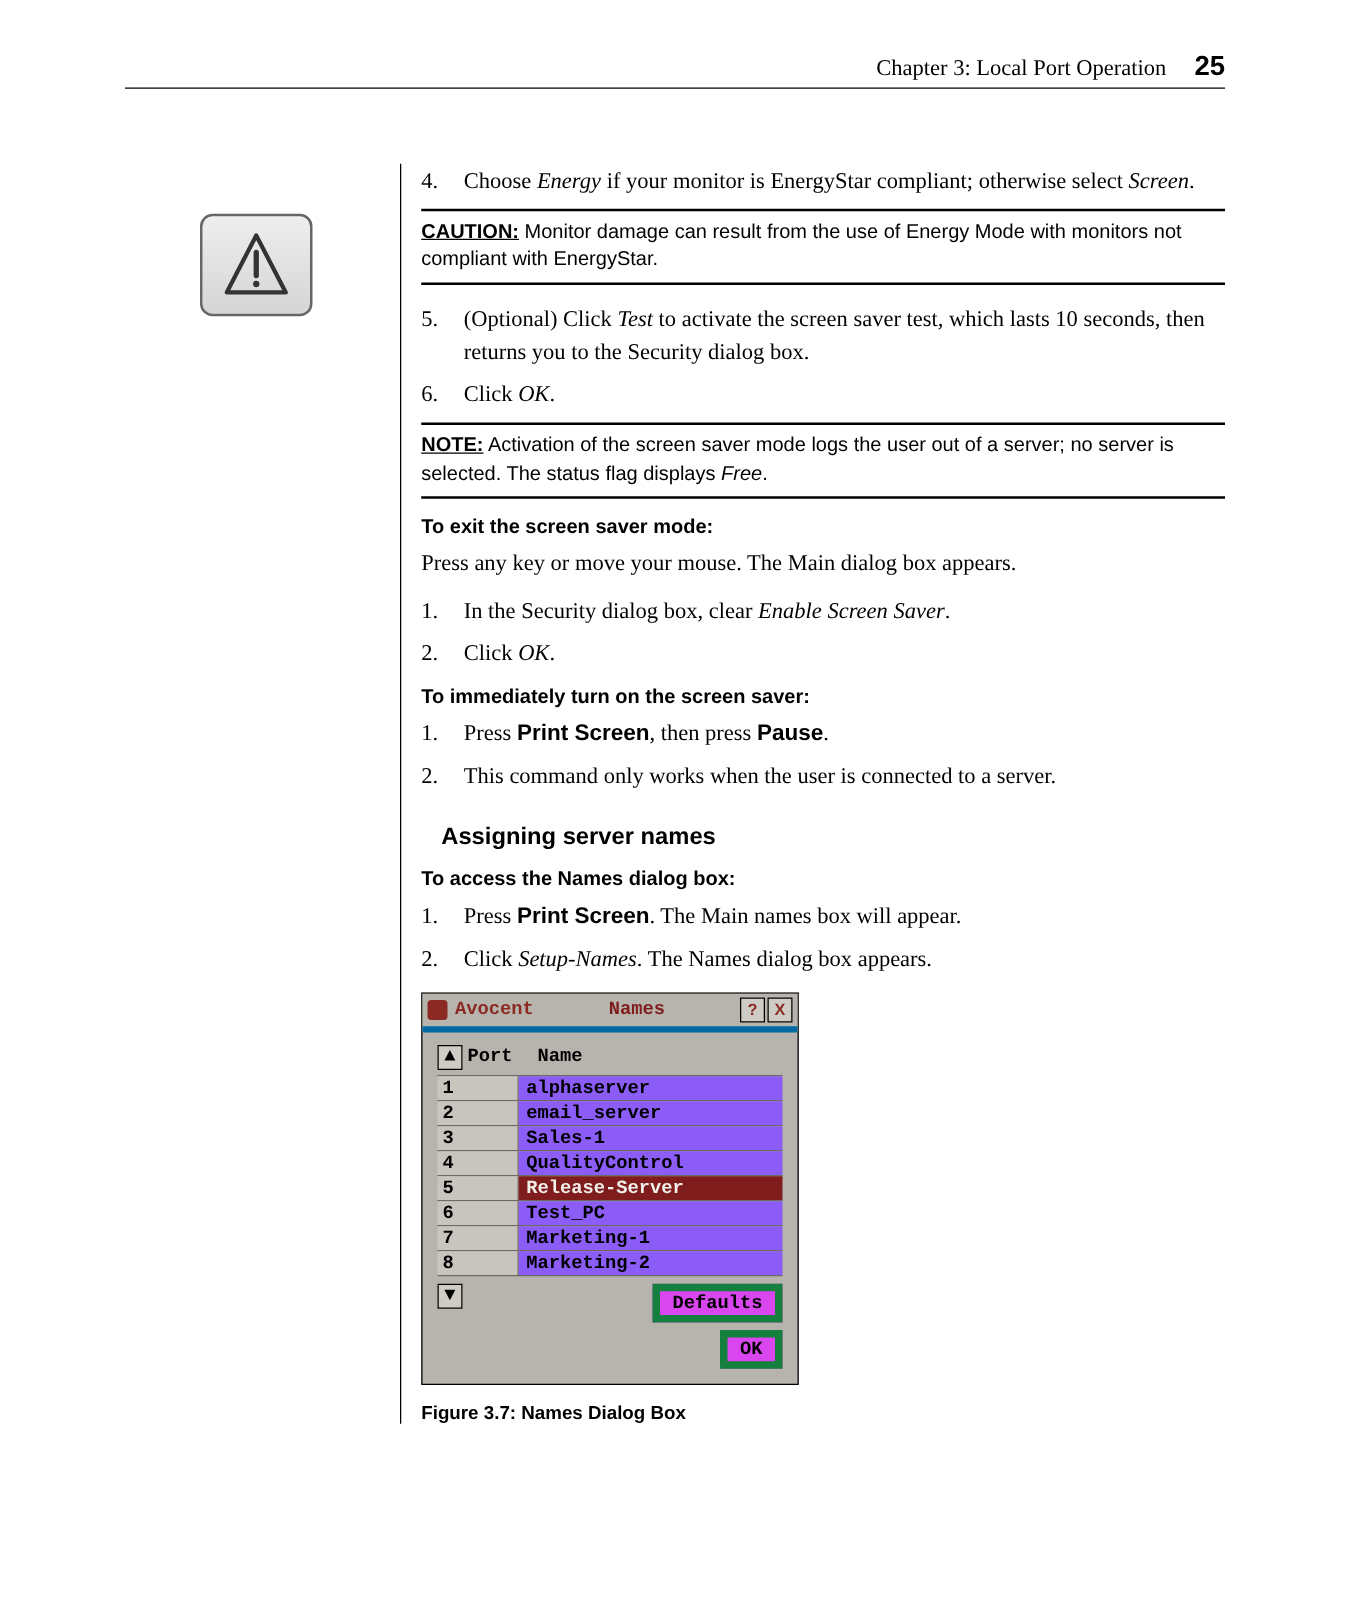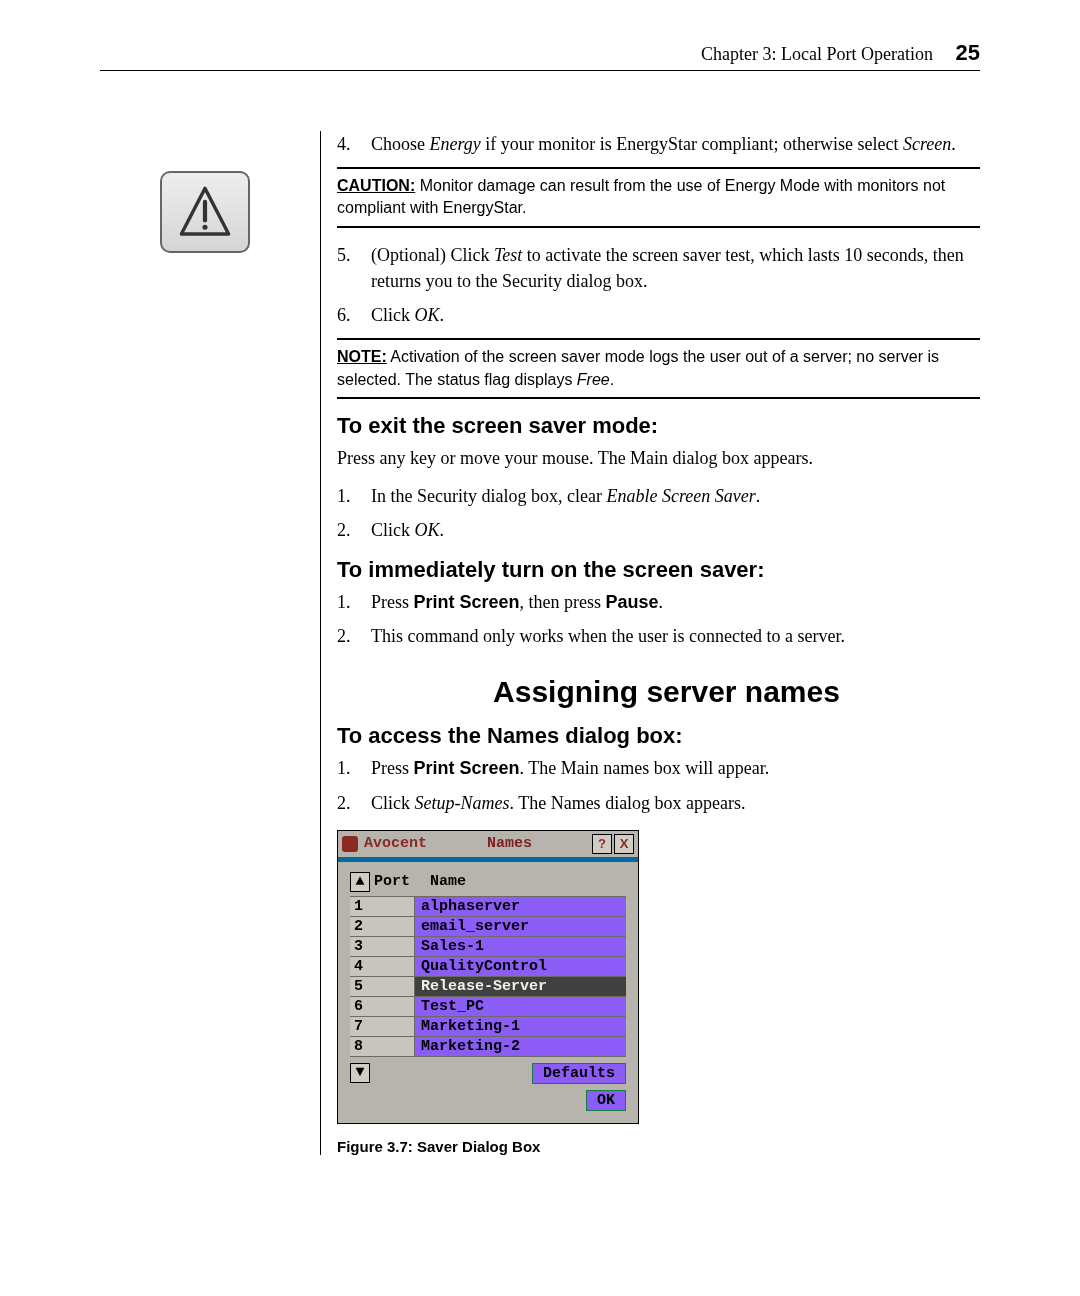--- a/index.html
+++ b/index.html
@@ -82,7 +82,7 @@
   .sub-head {
     font-family: Arial, Helvetica, sans-serif;
     font-weight: 900;
-    font-size: 22px;
+    font-size: 16px;
     margin: 14px 0 6px 0;
   }
   .para {

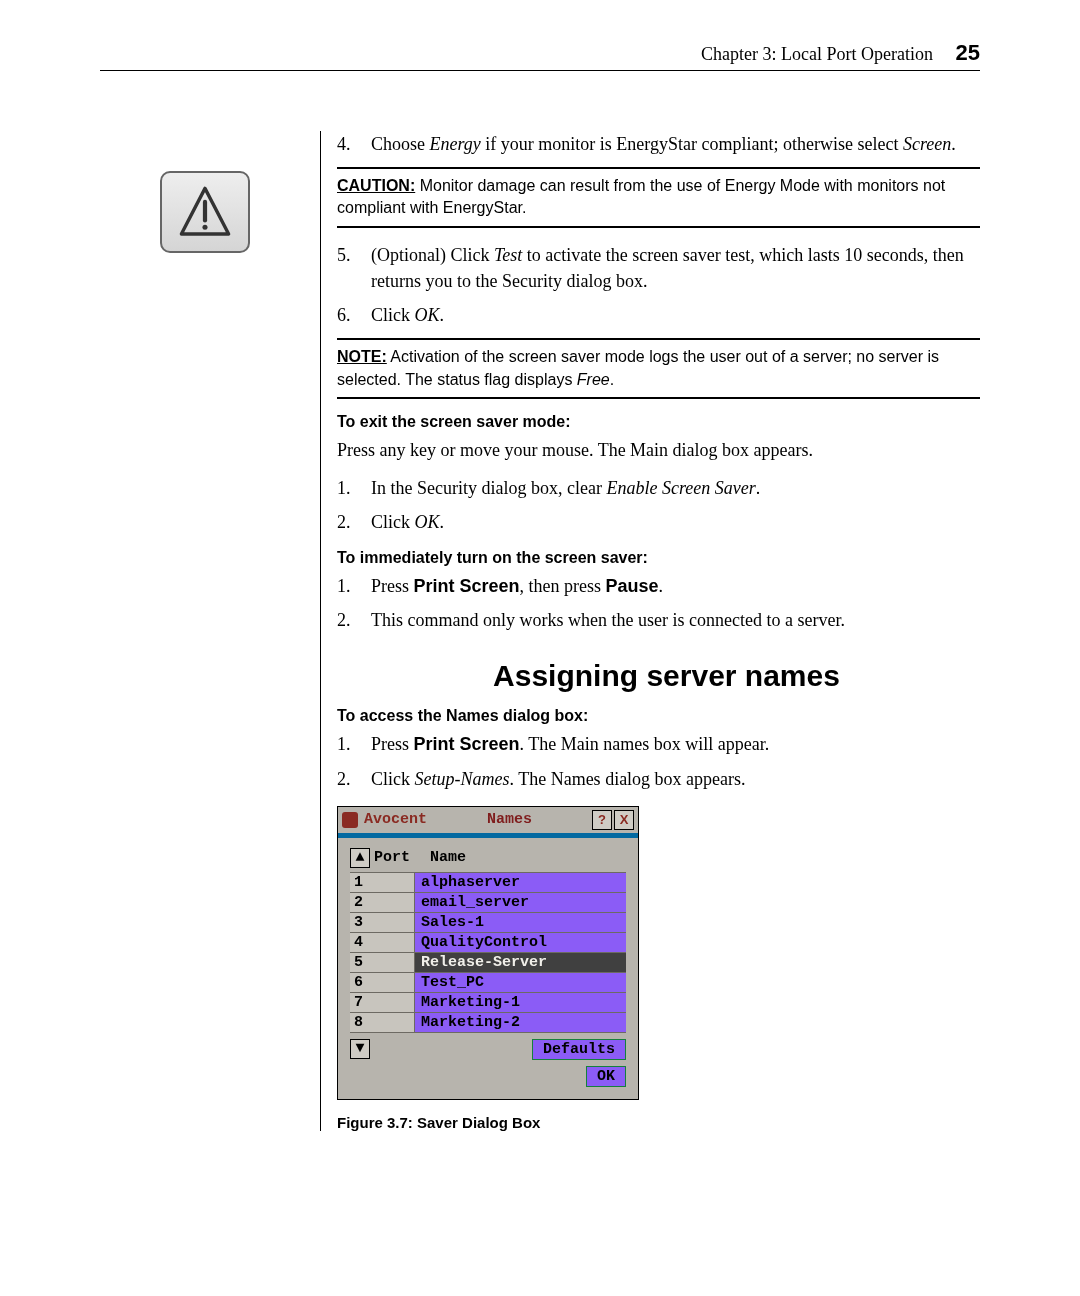--- a/index.html
+++ b/index.html
@@ -92,9 +92,8 @@
   .h2 {
     font-family: Arial, Helvetica, sans-serif;
     font-weight: 900;
-    font-size: 30px;
+    font-size: 19px;
     margin: 26px 0 10px 16px;
-    text-align: center;
   }
   .fig-cap {
     font-family: Arial, Helvetica, sans-serif;

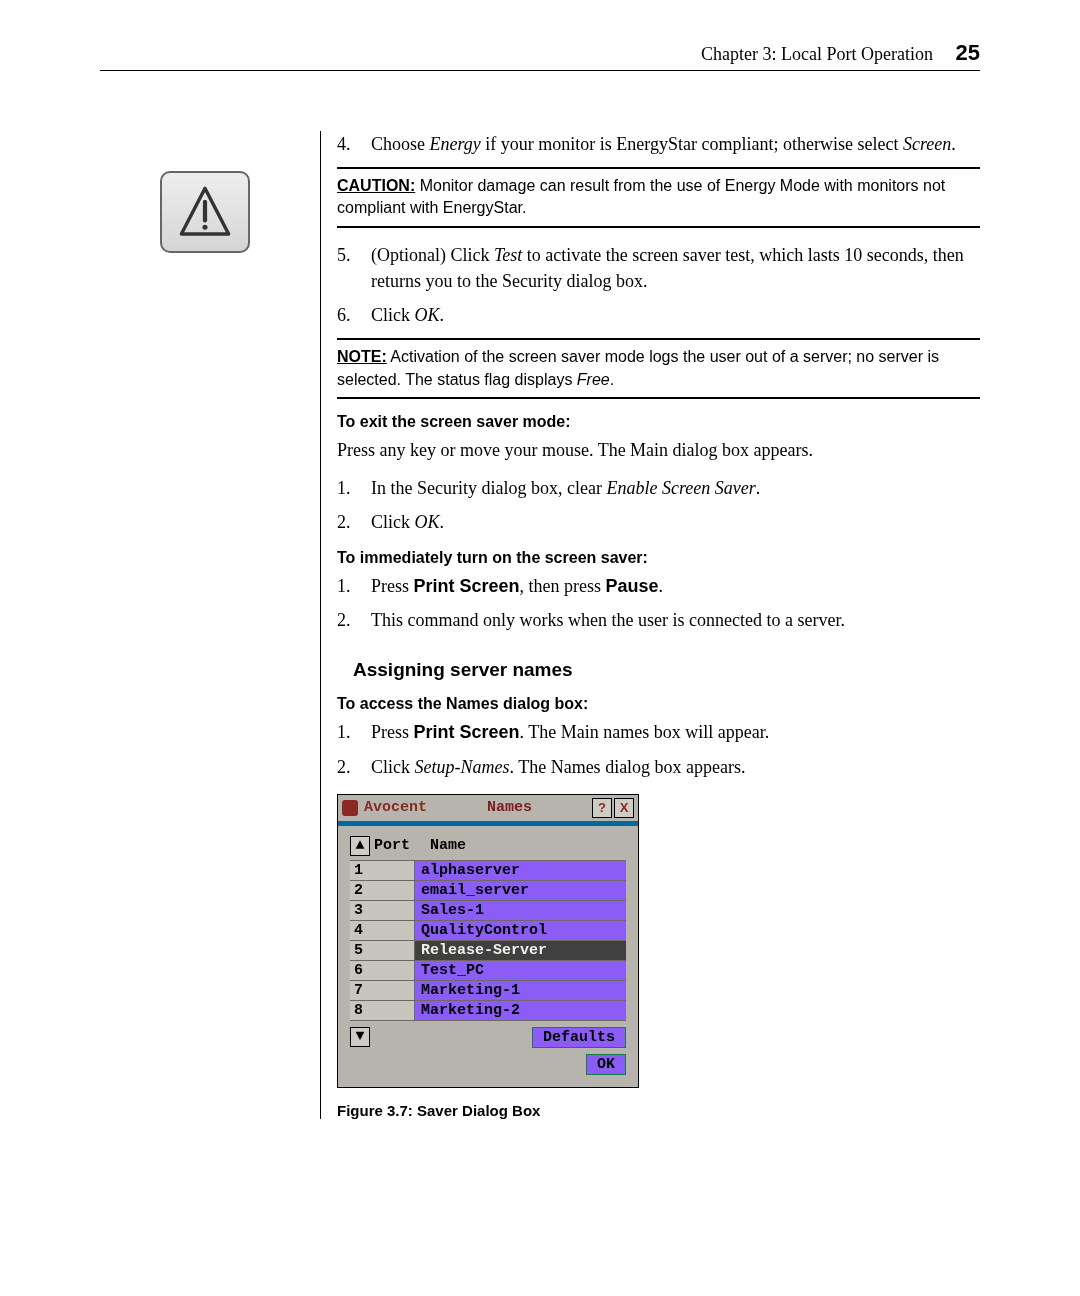--- a/index.html
+++ b/index.html
@@ -193,7 +193,7 @@
     font-weight: bold;
   }
   .row.sel .cell-name {
-    background: #404040;
+    background: #7f1d1d;
     color: #f0efe9;
   }
   .dlg-bottom {

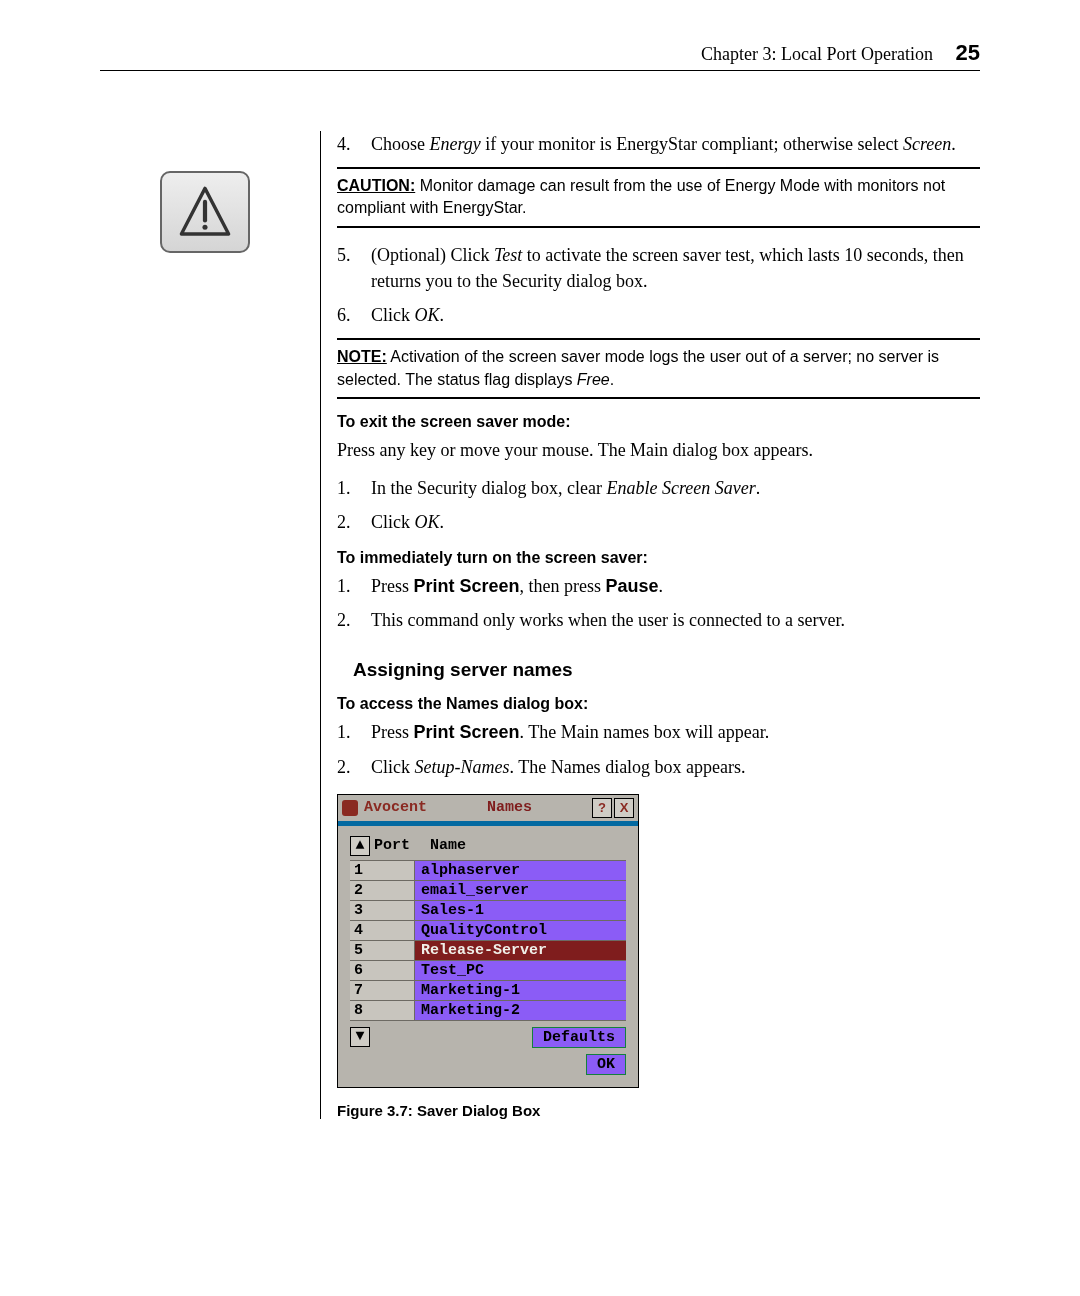--- a/index.html
+++ b/index.html
@@ -218,8 +218,8 @@
     align-items: flex-end;
   }
   .dlg-btn {
-    border: 1px solid #15803d;
-    background: #8b5cf6;
+    border: 6px solid #15803d;
+    background: #d946ef;
     padding: 1px 10px;
     font-weight: bold;
     font-family: "Courier New", monospace;

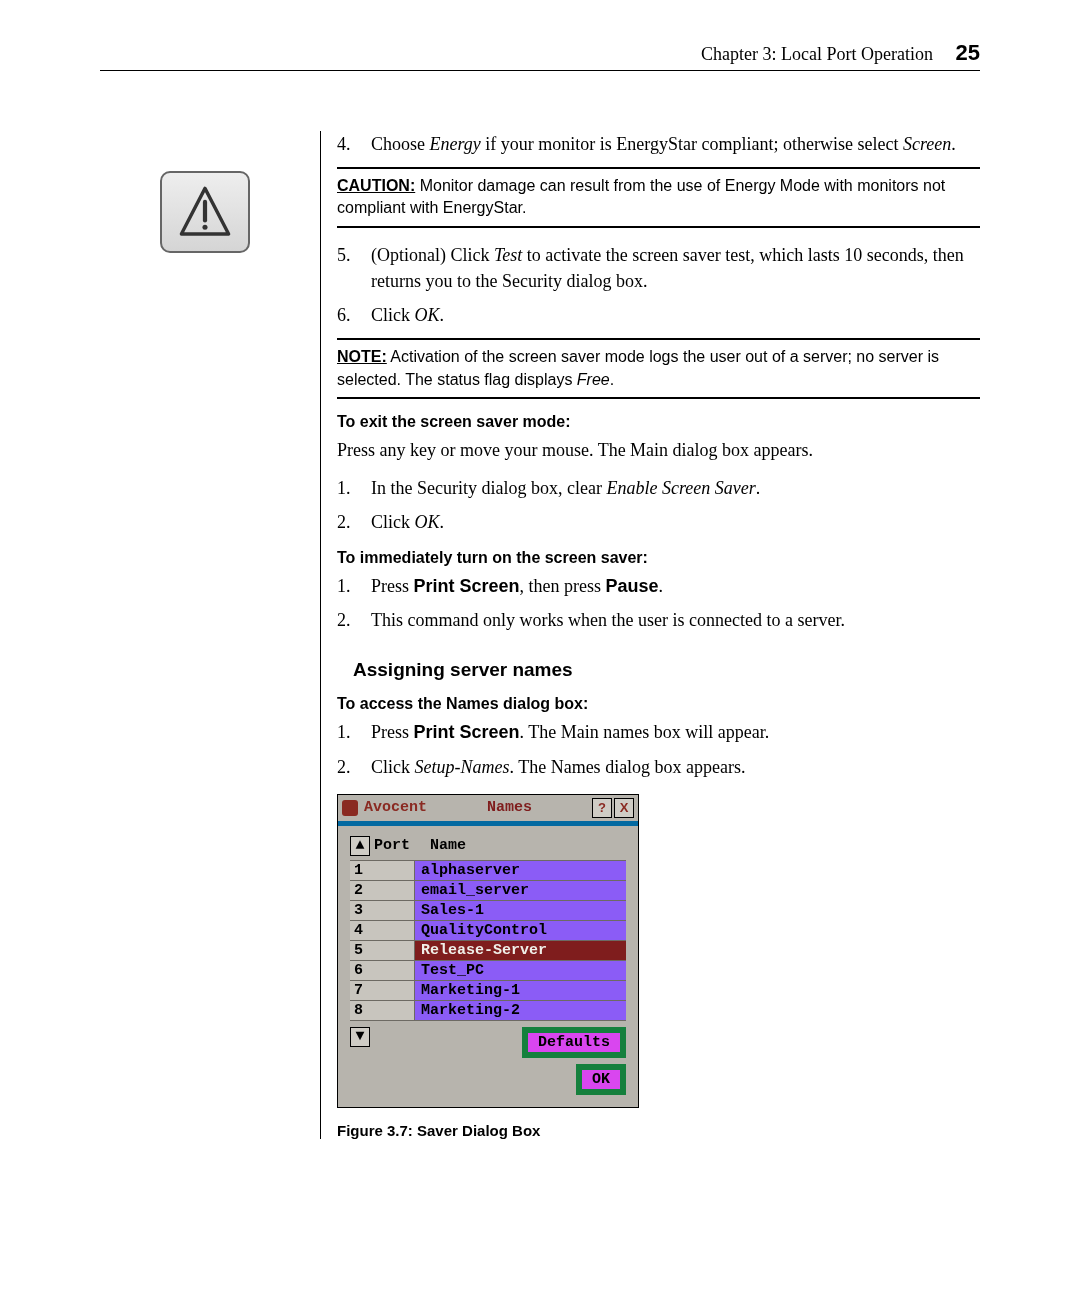--- a/index.html
+++ b/index.html
@@ -384,7 +384,7 @@
         </div>
       </div>
 
-      <div class="fig-cap">Figure 3.7: Saver Dialog Box</div>
+      <div class="fig-cap">Figure 3.7: Names Dialog Box</div>
     </div>
   </div>
 </div>

